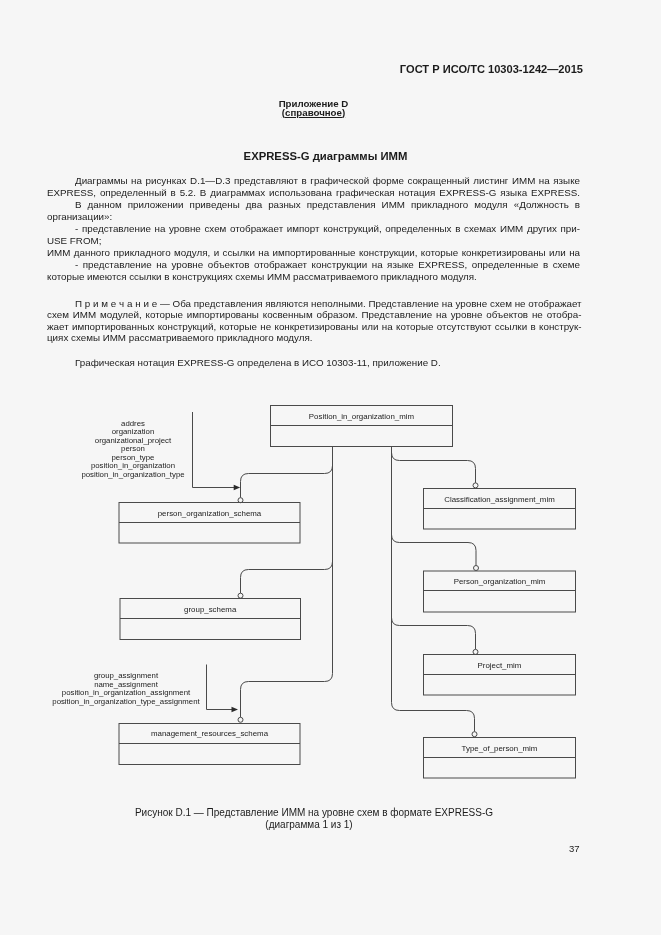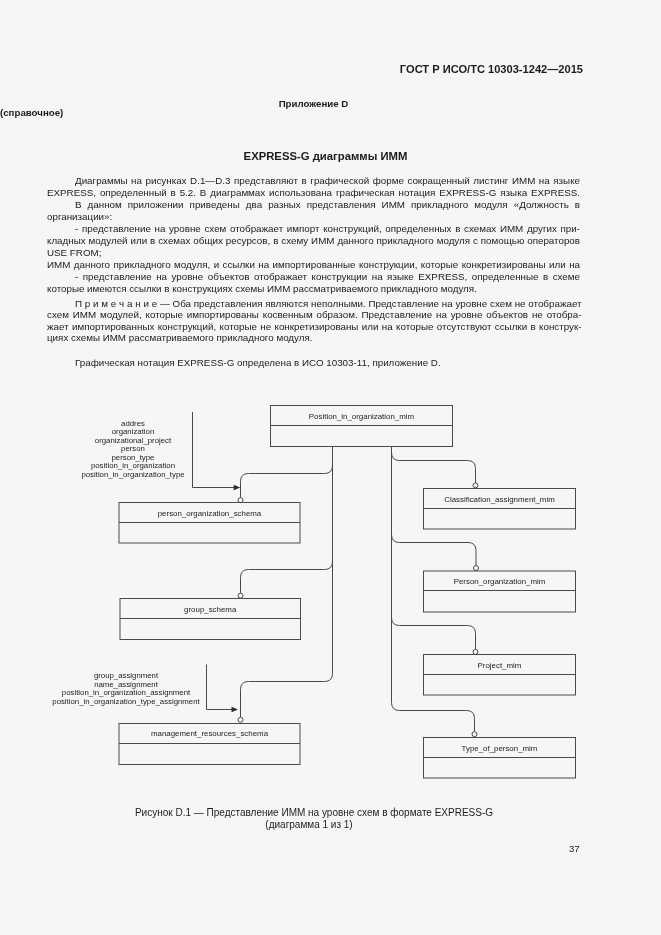--- a/index.html
+++ b/index.html
@@ -8,7 +8,7 @@
   .abs{position:absolute;}
   .hdr{font-weight:bold;font-size:11.1px;right:78px;top:62.5px;}
   .app{font-weight:bold;font-size:9.7px;left:0;top:98px;width:627px;text-align:center;}
-  .app2{font-weight:bold;font-size:9.7px;left:0;top:106.5px;width:627px;text-align:left;}
+  .app2{font-weight:bold;font-size:9.7px;left:0;top:106.5px;width:627px;text-align:center;text-decoration:underline;}
   .title{font-weight:bold;font-size:11.3px;left:0;top:149.5px;width:627px;text-align:center;padding-left:12px;}
   .bodytext{left:47px;width:533px;font-size:9.8px;line-height:12px;}
   .note{left:47px;width:534.5px;font-size:9.8px;line-height:11.3px;}

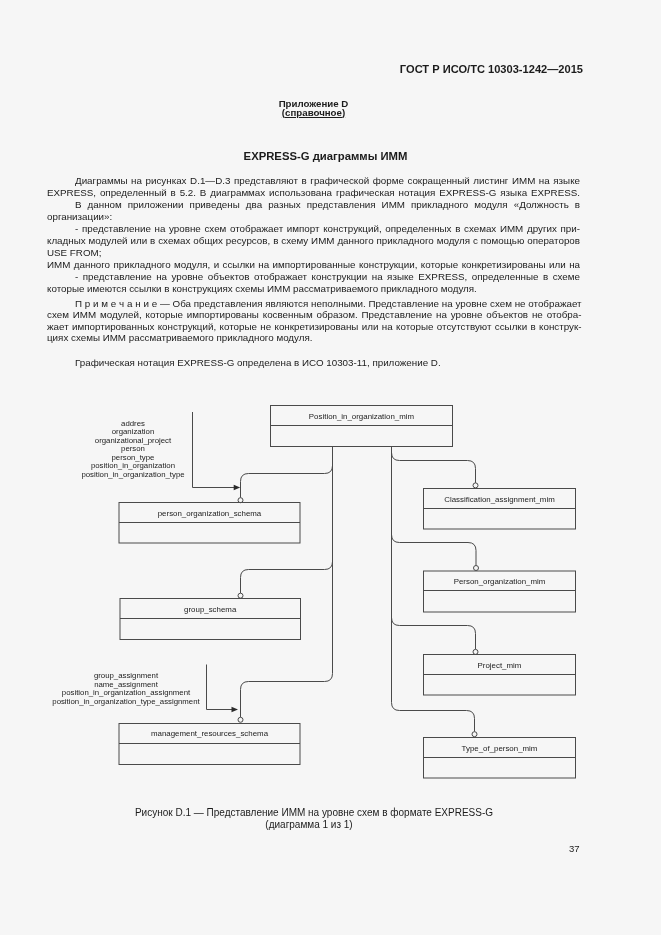--- a/index.html
+++ b/index.html
@@ -30,7 +30,6 @@
 <div class="j in">В данном приложении приведены два разных представления ИММ прикладного модуля «Должность в</div>
 <div>организации»:</div>
 <div class="j in">- представление на уровне схем отображает импорт конструкций, определенных в схемах ИММ других при-</div>
-<div class="j">кладных модулей или в схемах общих ресурсов, в схему ИММ данного прикладного модуля с помощью операторов</div>
 <div>USE FROM;</div>
 <div class="j">ИММ данного прикладного модуля, и ссылки на импортированные конструкции, которые конкретизированы или на</div>
 <div class="j in">- представление на уровне объектов отображает конструкции на языке EXPRESS, определенные в схеме</div>

